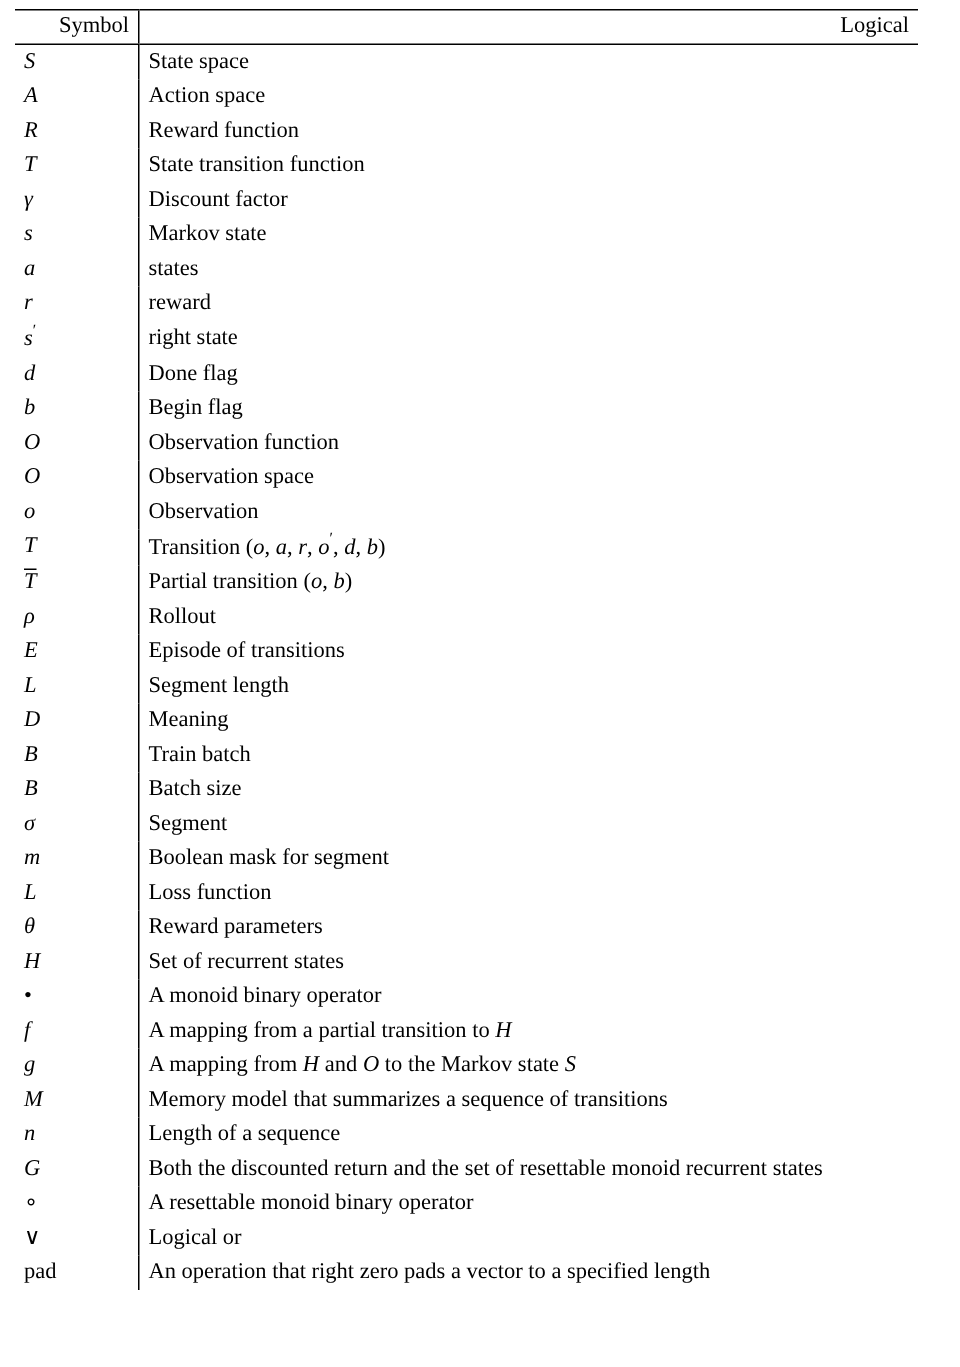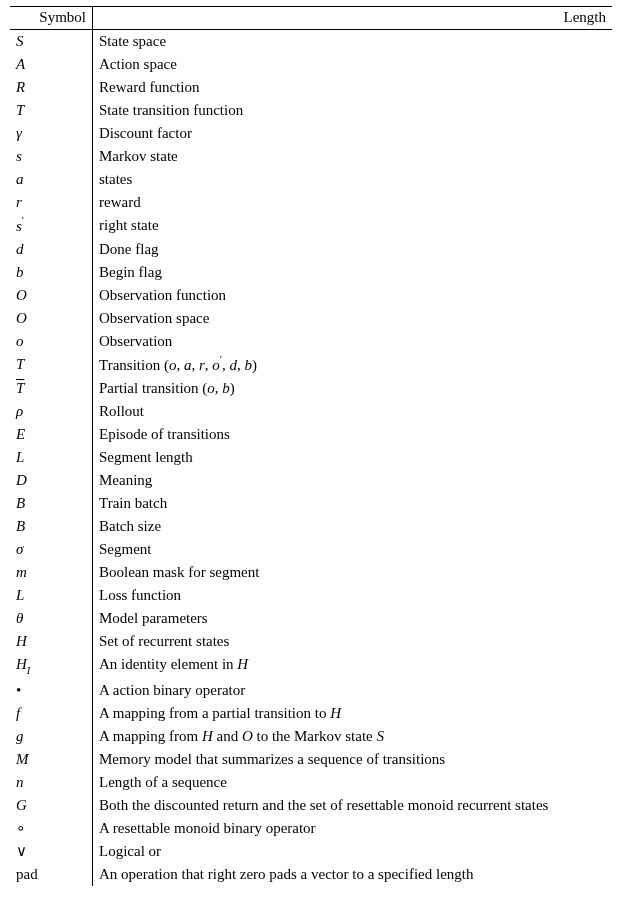--- a/index.html
+++ b/index.html
@@ -82,7 +82,7 @@
     <thead>
       <tr>
         <th>Symbol</th>
-        <th>Length</th>
+        <th>Logical</th>
       </tr>
     </thead>
     <tbody class="data-rows">

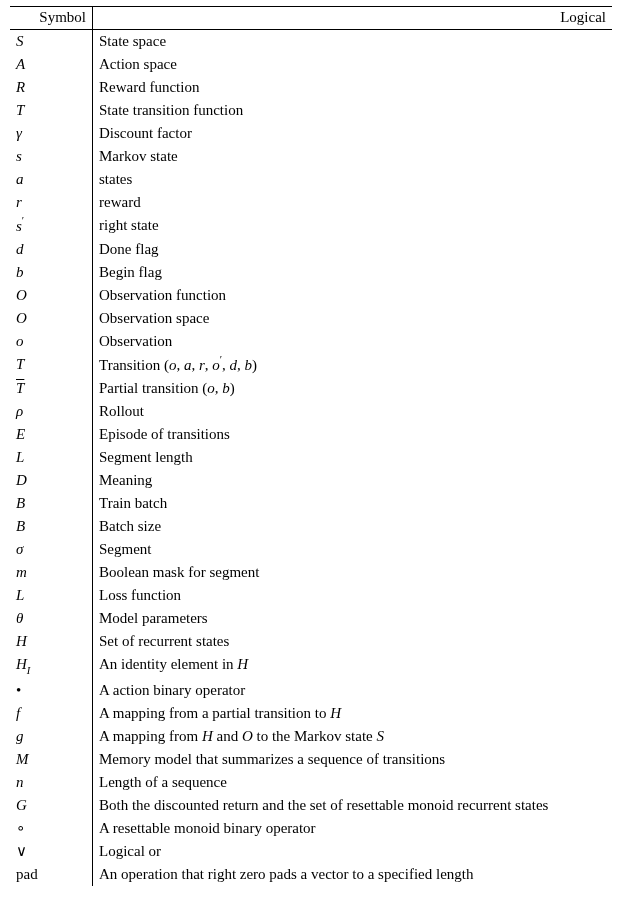--- a/index.html
+++ b/index.html
@@ -188,7 +188,7 @@
         </tr>
         <tr>
           <td><span class="sym">θ</span></td>
-          <td>Model parameters</td>
+          <td>Reward parameters</td>
         </tr>
         <tr>
           <td><span class="sym">H</span></td>

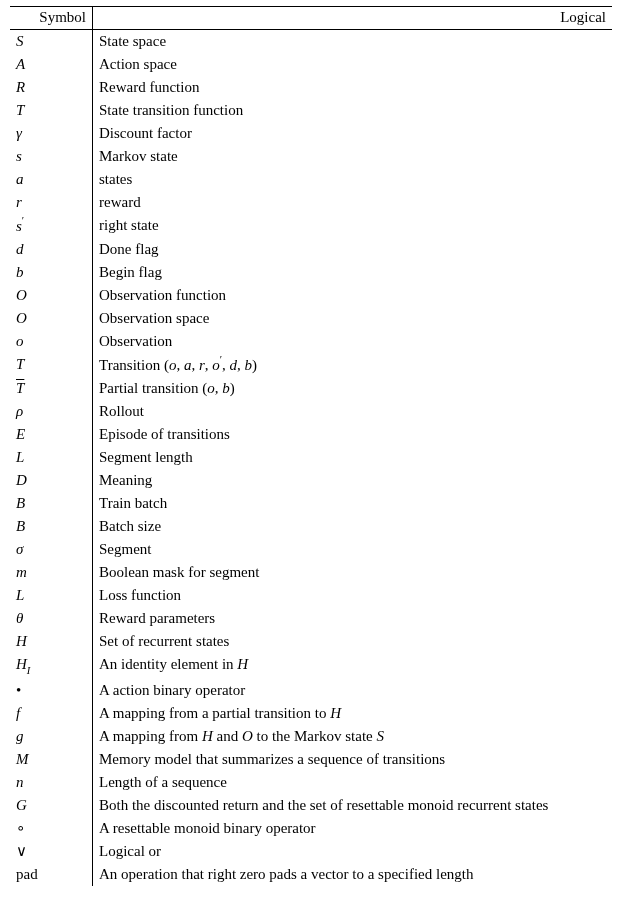--- a/index.html
+++ b/index.html
@@ -195,10 +195,6 @@
           <td>Set of recurrent states</td>
         </tr>
         <tr>
-          <td><span class="sym">H</span><span class="sub sym">I</span></td>
-          <td>An identity element in <span class="sym">H</span></td>
-        </tr>
-        <tr>
           <td><span class="roman">•</span></td>
           <td>A action binary operator</td>
         </tr>

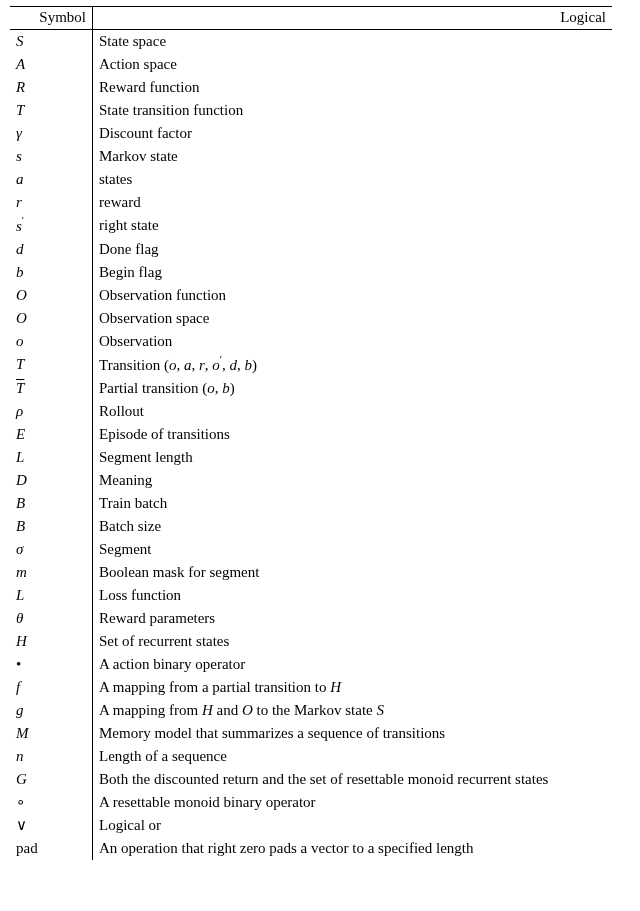--- a/index.html
+++ b/index.html
@@ -196,7 +196,7 @@
         </tr>
         <tr>
           <td><span class="roman">•</span></td>
-          <td>A action binary operator</td>
+          <td>A monoid binary operator</td>
         </tr>
         <tr>
           <td><span class="sym">f</span></td>

